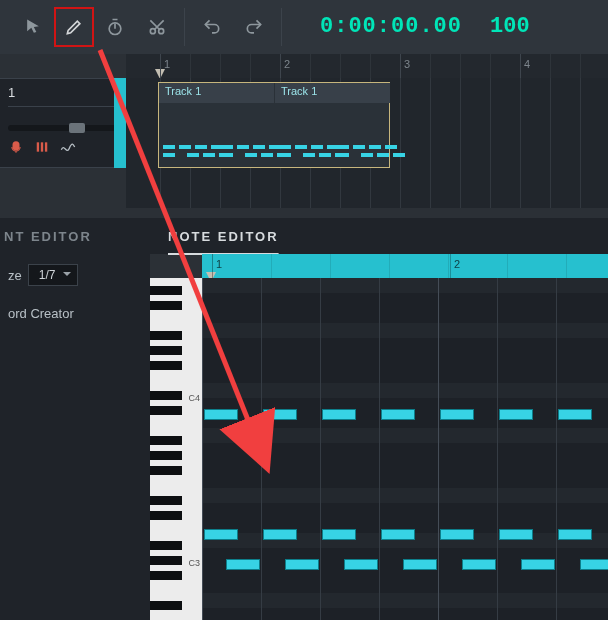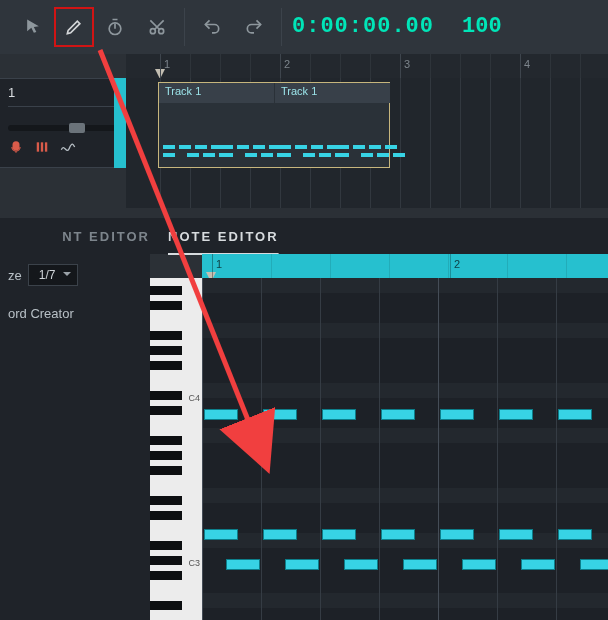--- a/index.html
+++ b/index.html
@@ -30,7 +30,7 @@
   .sep{width:1px;height:38px;background:#3c434b;margin:0 6px;}
   .pencil-box{border:2px solid #d11414;width:40px;height:40px;display:flex;align-items:center;justify-content:center;box-sizing:border-box;}
   .pencil-box svg{stroke:#d3d6d8 !important;}
-  .time{font:bold 22px/1 "Courier New",monospace;color:var(--hl);letter-spacing:1px;margin-left:4px;}
+  .time{font:bold 22px/1 "Courier New",monospace;color:var(--hl);letter-spacing:1px;margin-left:32px;}
   .tempo{font:bold 22px/1 "Courier New",monospace;color:var(--hl);margin-left:28px;}
   
   .ruler{position:absolute;left:126px;top:54px;right:0;height:24px;background:var(--bg2);border-bottom:1px solid var(--line);}

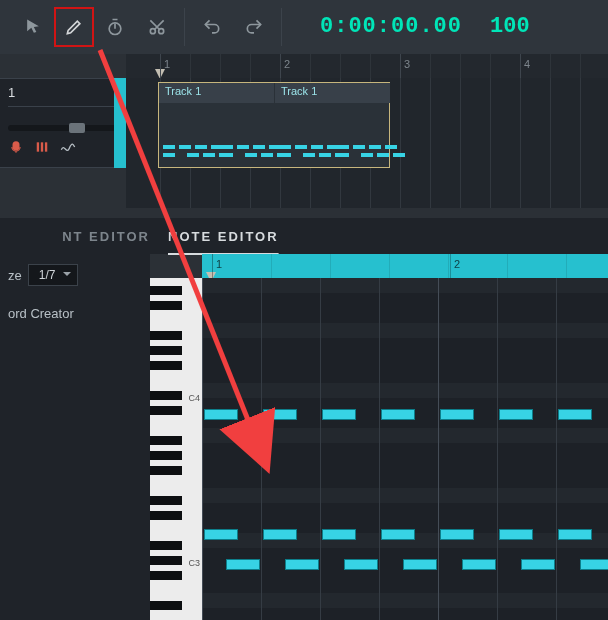--- a/index.html
+++ b/index.html
@@ -82,7 +82,7 @@
   .note{position:absolute;height:11px;background:var(--noteclr);border:1px solid #0c7e8a;box-sizing:border-box;}
   
   .overlay{position:absolute;inset:0;pointer-events:none;}
-  .left-tab-stub{position:absolute;left:0;top:218px;width:150px;height:36px;background:var(--panel);display:flex;align-items:center;padding-left:4px;font:600 13px Arial;letter-spacing:2px;color:var(--txt2);box-sizing:border-box;justify-content:flex-end;}
+  .left-tab-stub{position:absolute;left:0;top:218px;width:150px;height:36px;background:var(--panel);display:flex;align-items:center;padding-left:4px;font:600 13px Arial;letter-spacing:2px;color:var(--txt2);box-sizing:border-box;}
 </style>
 </head>
 <body>

